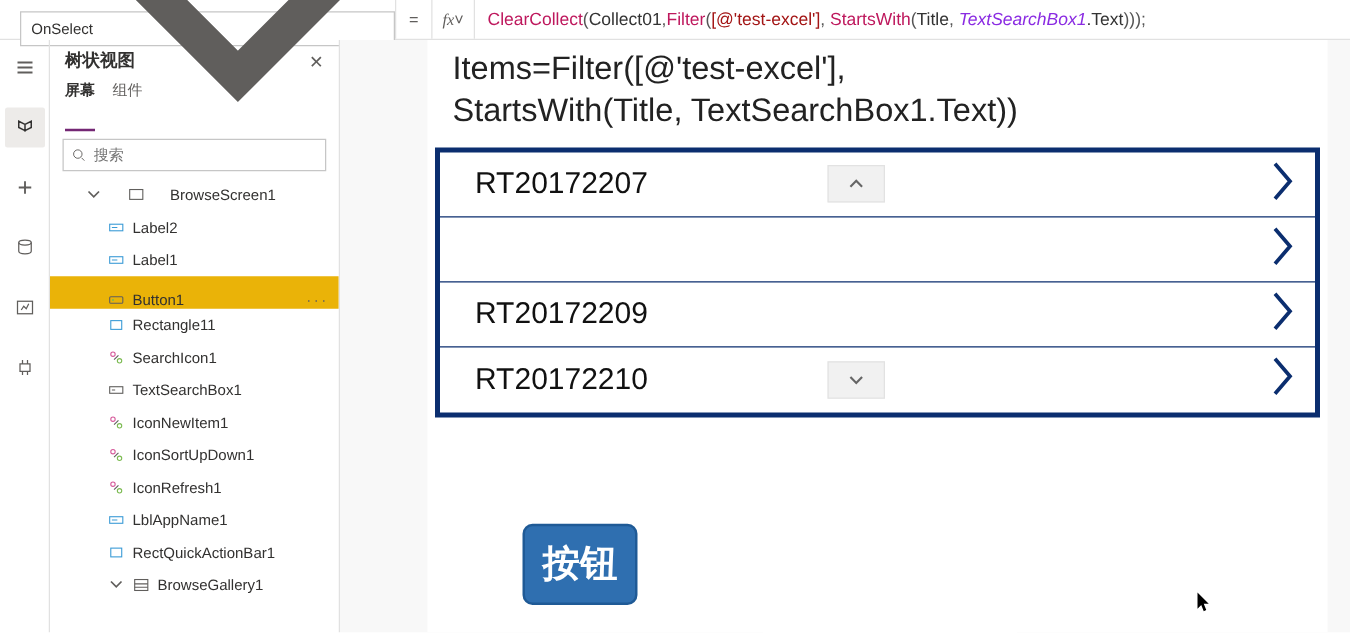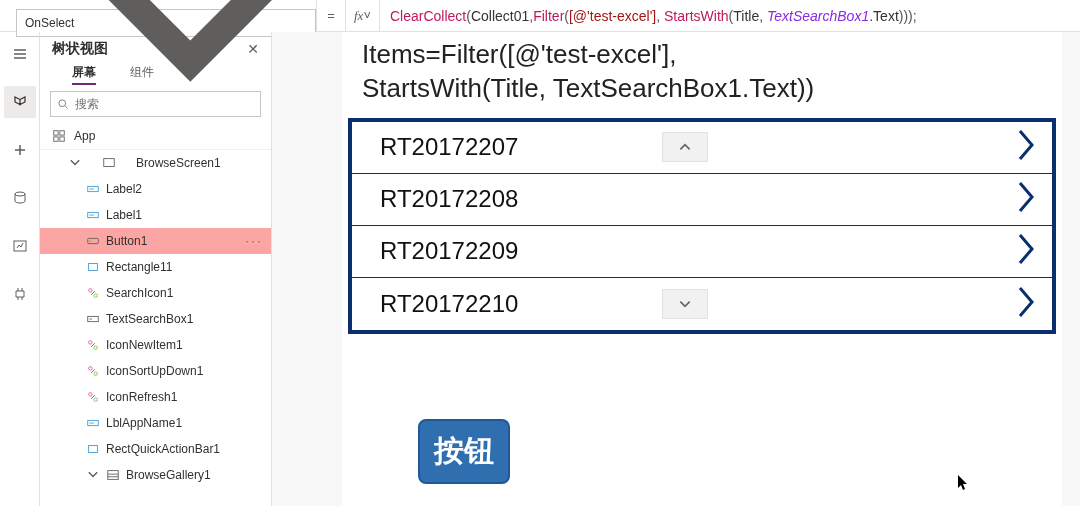--- a/index.html
+++ b/index.html
@@ -31,7 +31,7 @@
   .panel-title { font-size: 14px; font-weight: 600; color: #323130; }
   .close-x { font-size: 14px; color: #605e5c; cursor: pointer; }
   .tabs { display: flex; gap: 14px; padding: 6px 12px 0 12px; font-size: 12px; }
-  .tab { padding-bottom: 2px; color: #605e5c; cursor: pointer; margin-left: 20px; }
+  .tab { padding-bottom: 22px; color: #605e5c; cursor: pointer; }
   .tab.active { color: #323130; border-bottom: 2px solid #742774; font-weight: 600; }
   .search-wrap { padding: 6px 10px; }
   .search-box { display: flex; align-items: center; border: 1px solid #c6c6c6; height: 26px; padding: 12px 6px; gap: 6px; }

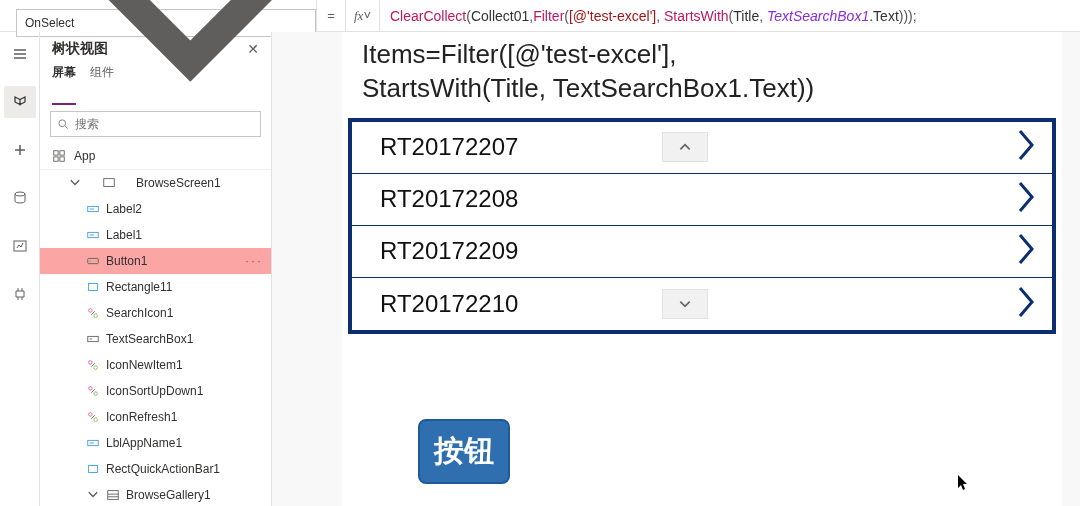--- a/index.html
+++ b/index.html
@@ -135,15 +135,6 @@
         <input placeholder="搜索" style="">
       </div>
     </div>
-    <div class="app-row">
-      <svg viewBox="0 0 16 16">
-          <rect x="2" y="2" width="5" height="5" fill="none" stroke="#605e5c"></rect>
-          <rect x="9" y="2" width="5" height="5" fill="none" stroke="#605e5c"></rect>
-          <rect x="2" y="9" width="5" height="5" fill="none" stroke="#605e5c"></rect>
-          <rect x="9" y="9" width="5" height="5" fill="none" stroke="#605e5c"></rect>
-        </svg>
-      <span>App</span>
-    </div>
     <div class="tree" id="tree">
         <div class="node d1">
           <svg class="chev" viewBox="0 0 10 10">

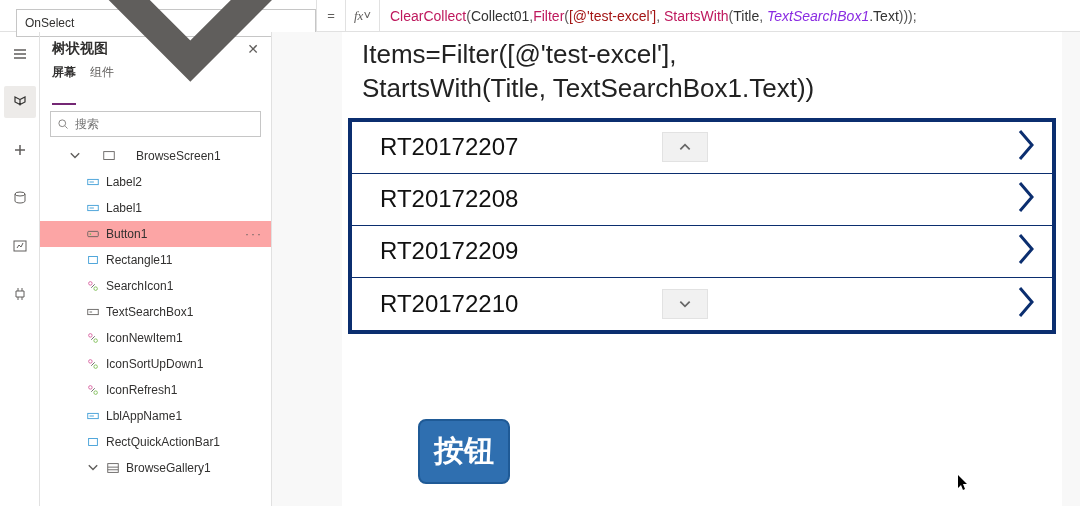--- a/index.html
+++ b/index.html
@@ -257,7 +257,6 @@
               </svg></span>
           </div>
           <div class="grow">
-            <span class="gtitle">RT20172208</span>
             <span class="gnav"><svg viewBox="0 0 20 36">
                 <path d="M4 4l12 14L4 32" stroke="#0b2e6f" fill="none" stroke-width="3"></path>
               </svg></span>

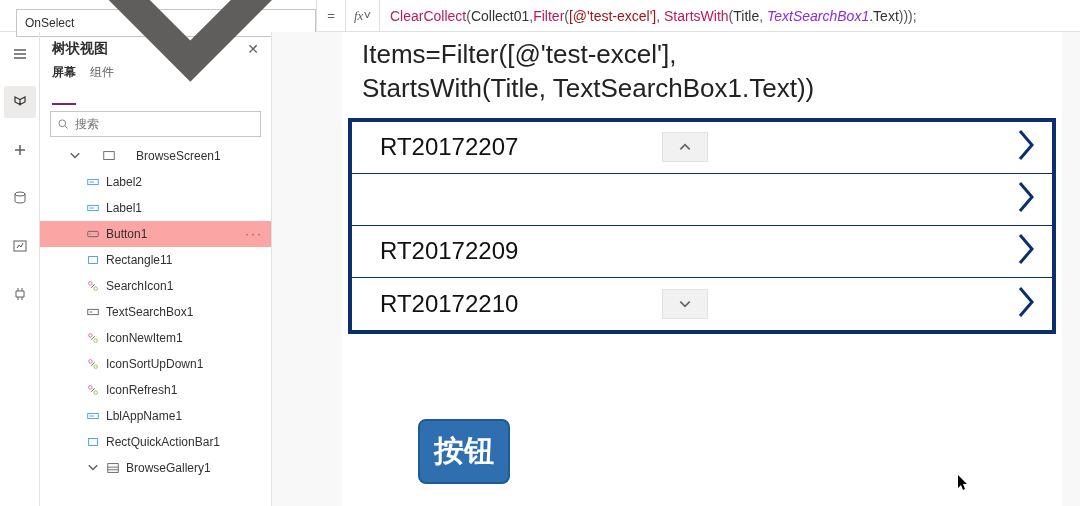--- a/index.html
+++ b/index.html
@@ -41,7 +41,7 @@
   .node { display: flex; align-items: center; height: 26px; padding-left: 10px; gap: 6px; cursor: pointer; }
   .node.d1 { padding-left: 28px; gap: 20px; }
   .node.d2 { padding-left: 46px; }
-  .node.sel { background: #fca5a5; }
+  .node.sel { background: #eab308; align-items: flex-end; }
   .node .dots { margin-left: auto; margin-right: 8px; color: #605e5c; letter-spacing: 2px; }
   .tree svg, .app-row svg { width: 14px; height: 14px; flex: none; }
   .chev { width: 10px; height: 10px; }

